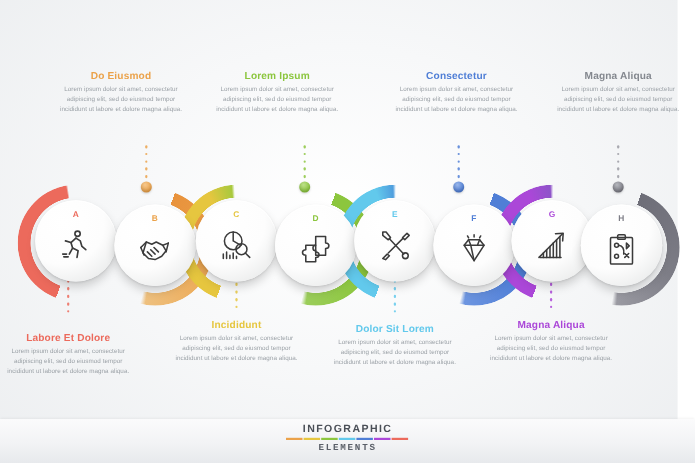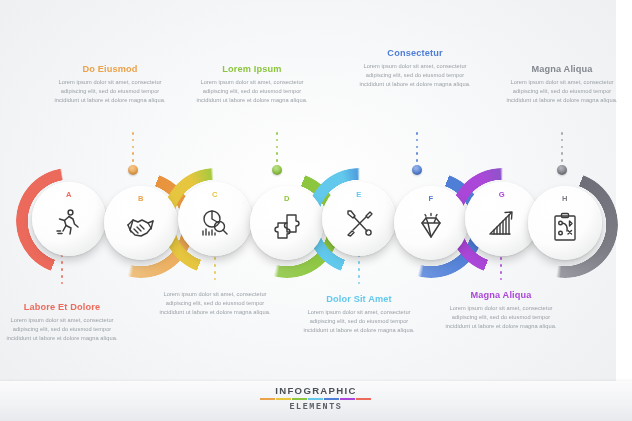--- a/index.html
+++ b/index.html
@@ -93,7 +93,7 @@
     <div class="title" style="color:#8cc63e">Lorem Ipsum</div>
     <div class="body">Lorem ipsum dolor sit amet, consectetur adipiscing elit, sed do eiusmod tempor incididunt ut labore et dolore magna aliqua.</div>
   </div>
-  <div class="block" style="left:353px; top:48px;">
+  <div class="block" style="left:353px; top:64px;">
     <div class="title" style="color:#4f7ed6">Consectetur</div>
     <div class="body">Lorem ipsum dolor sit amet, consectetur adipiscing elit, sed do eiusmod tempor incididunt ut labore et dolore magna aliqua.</div>
   </div>

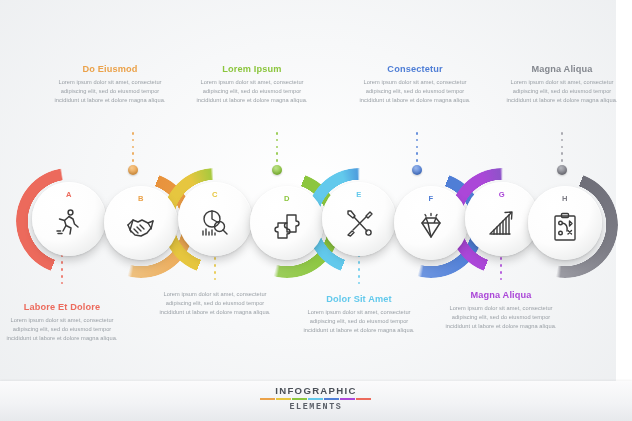--- a/index.html
+++ b/index.html
@@ -309,6 +309,7 @@
     <div class="body">Lorem ipsum dolor sit amet, consectetur adipiscing elit, sed do eiusmod tempor incididunt ut labore et dolore magna aliqua.</div>
   </div>
   <div class="block" style="left:153px; top:290px;">
+    <div class="title" style="color:#e6c63f">Incididunt</div>
     <div class="body">Lorem ipsum dolor sit amet, consectetur adipiscing elit, sed do eiusmod tempor incididunt ut labore et dolore magna aliqua.</div>
   </div>
   <div class="block" style="left:297px; top:294px;">

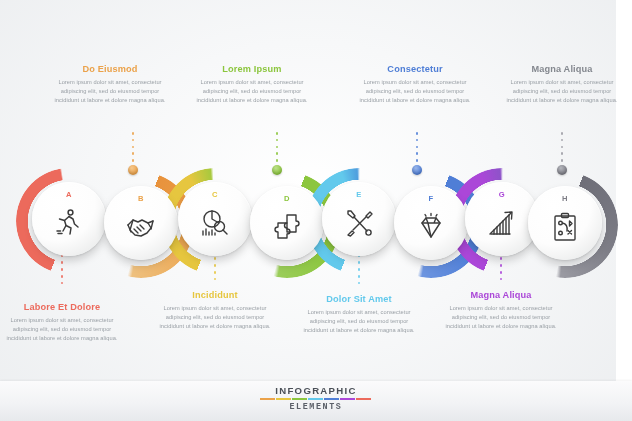--- a/index.html
+++ b/index.html
@@ -313,7 +313,7 @@
     <div class="body">Lorem ipsum dolor sit amet, consectetur adipiscing elit, sed do eiusmod tempor incididunt ut labore et dolore magna aliqua.</div>
   </div>
   <div class="block" style="left:297px; top:294px;">
-    <div class="title" style="color:#62c9ec">Dolor Sit Amet</div>
+    <div class="title" style="color:#62c9ec">Dolor Sit Lorem</div>
     <div class="body">Lorem ipsum dolor sit amet, consectetur adipiscing elit, sed do eiusmod tempor incididunt ut labore et dolore magna aliqua.</div>
   </div>
   <div class="block" style="left:439px; top:290px;">

